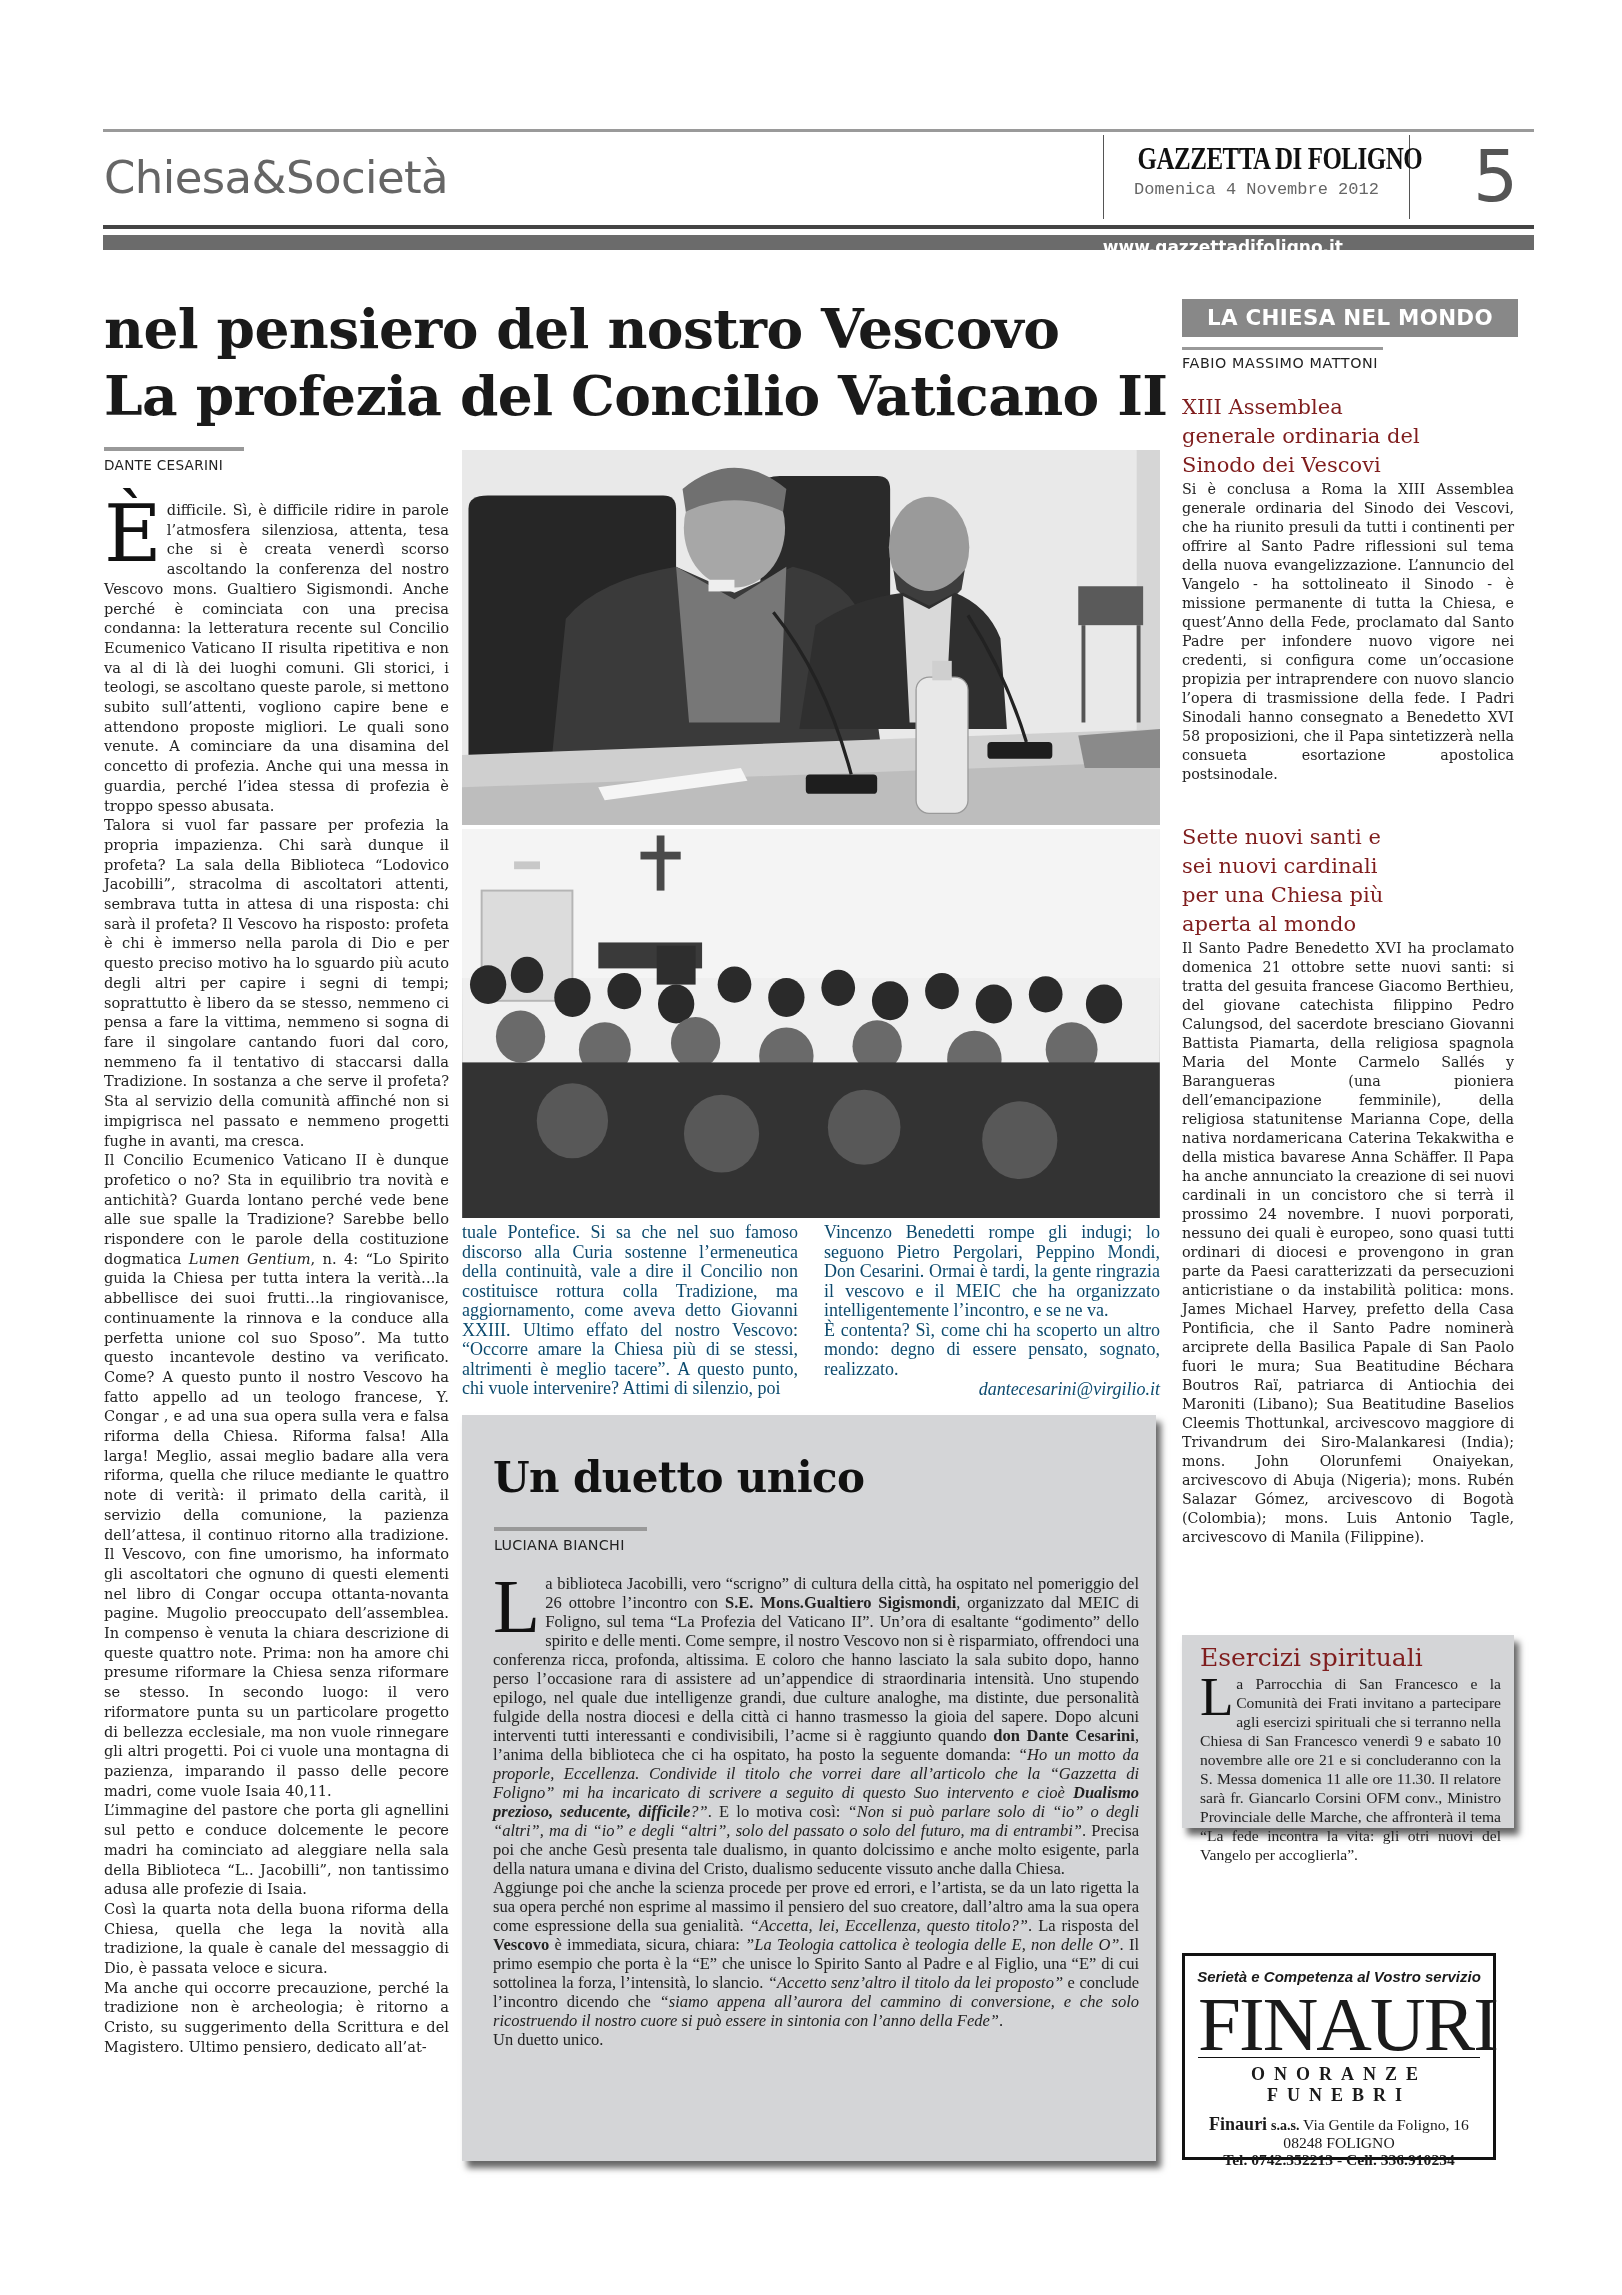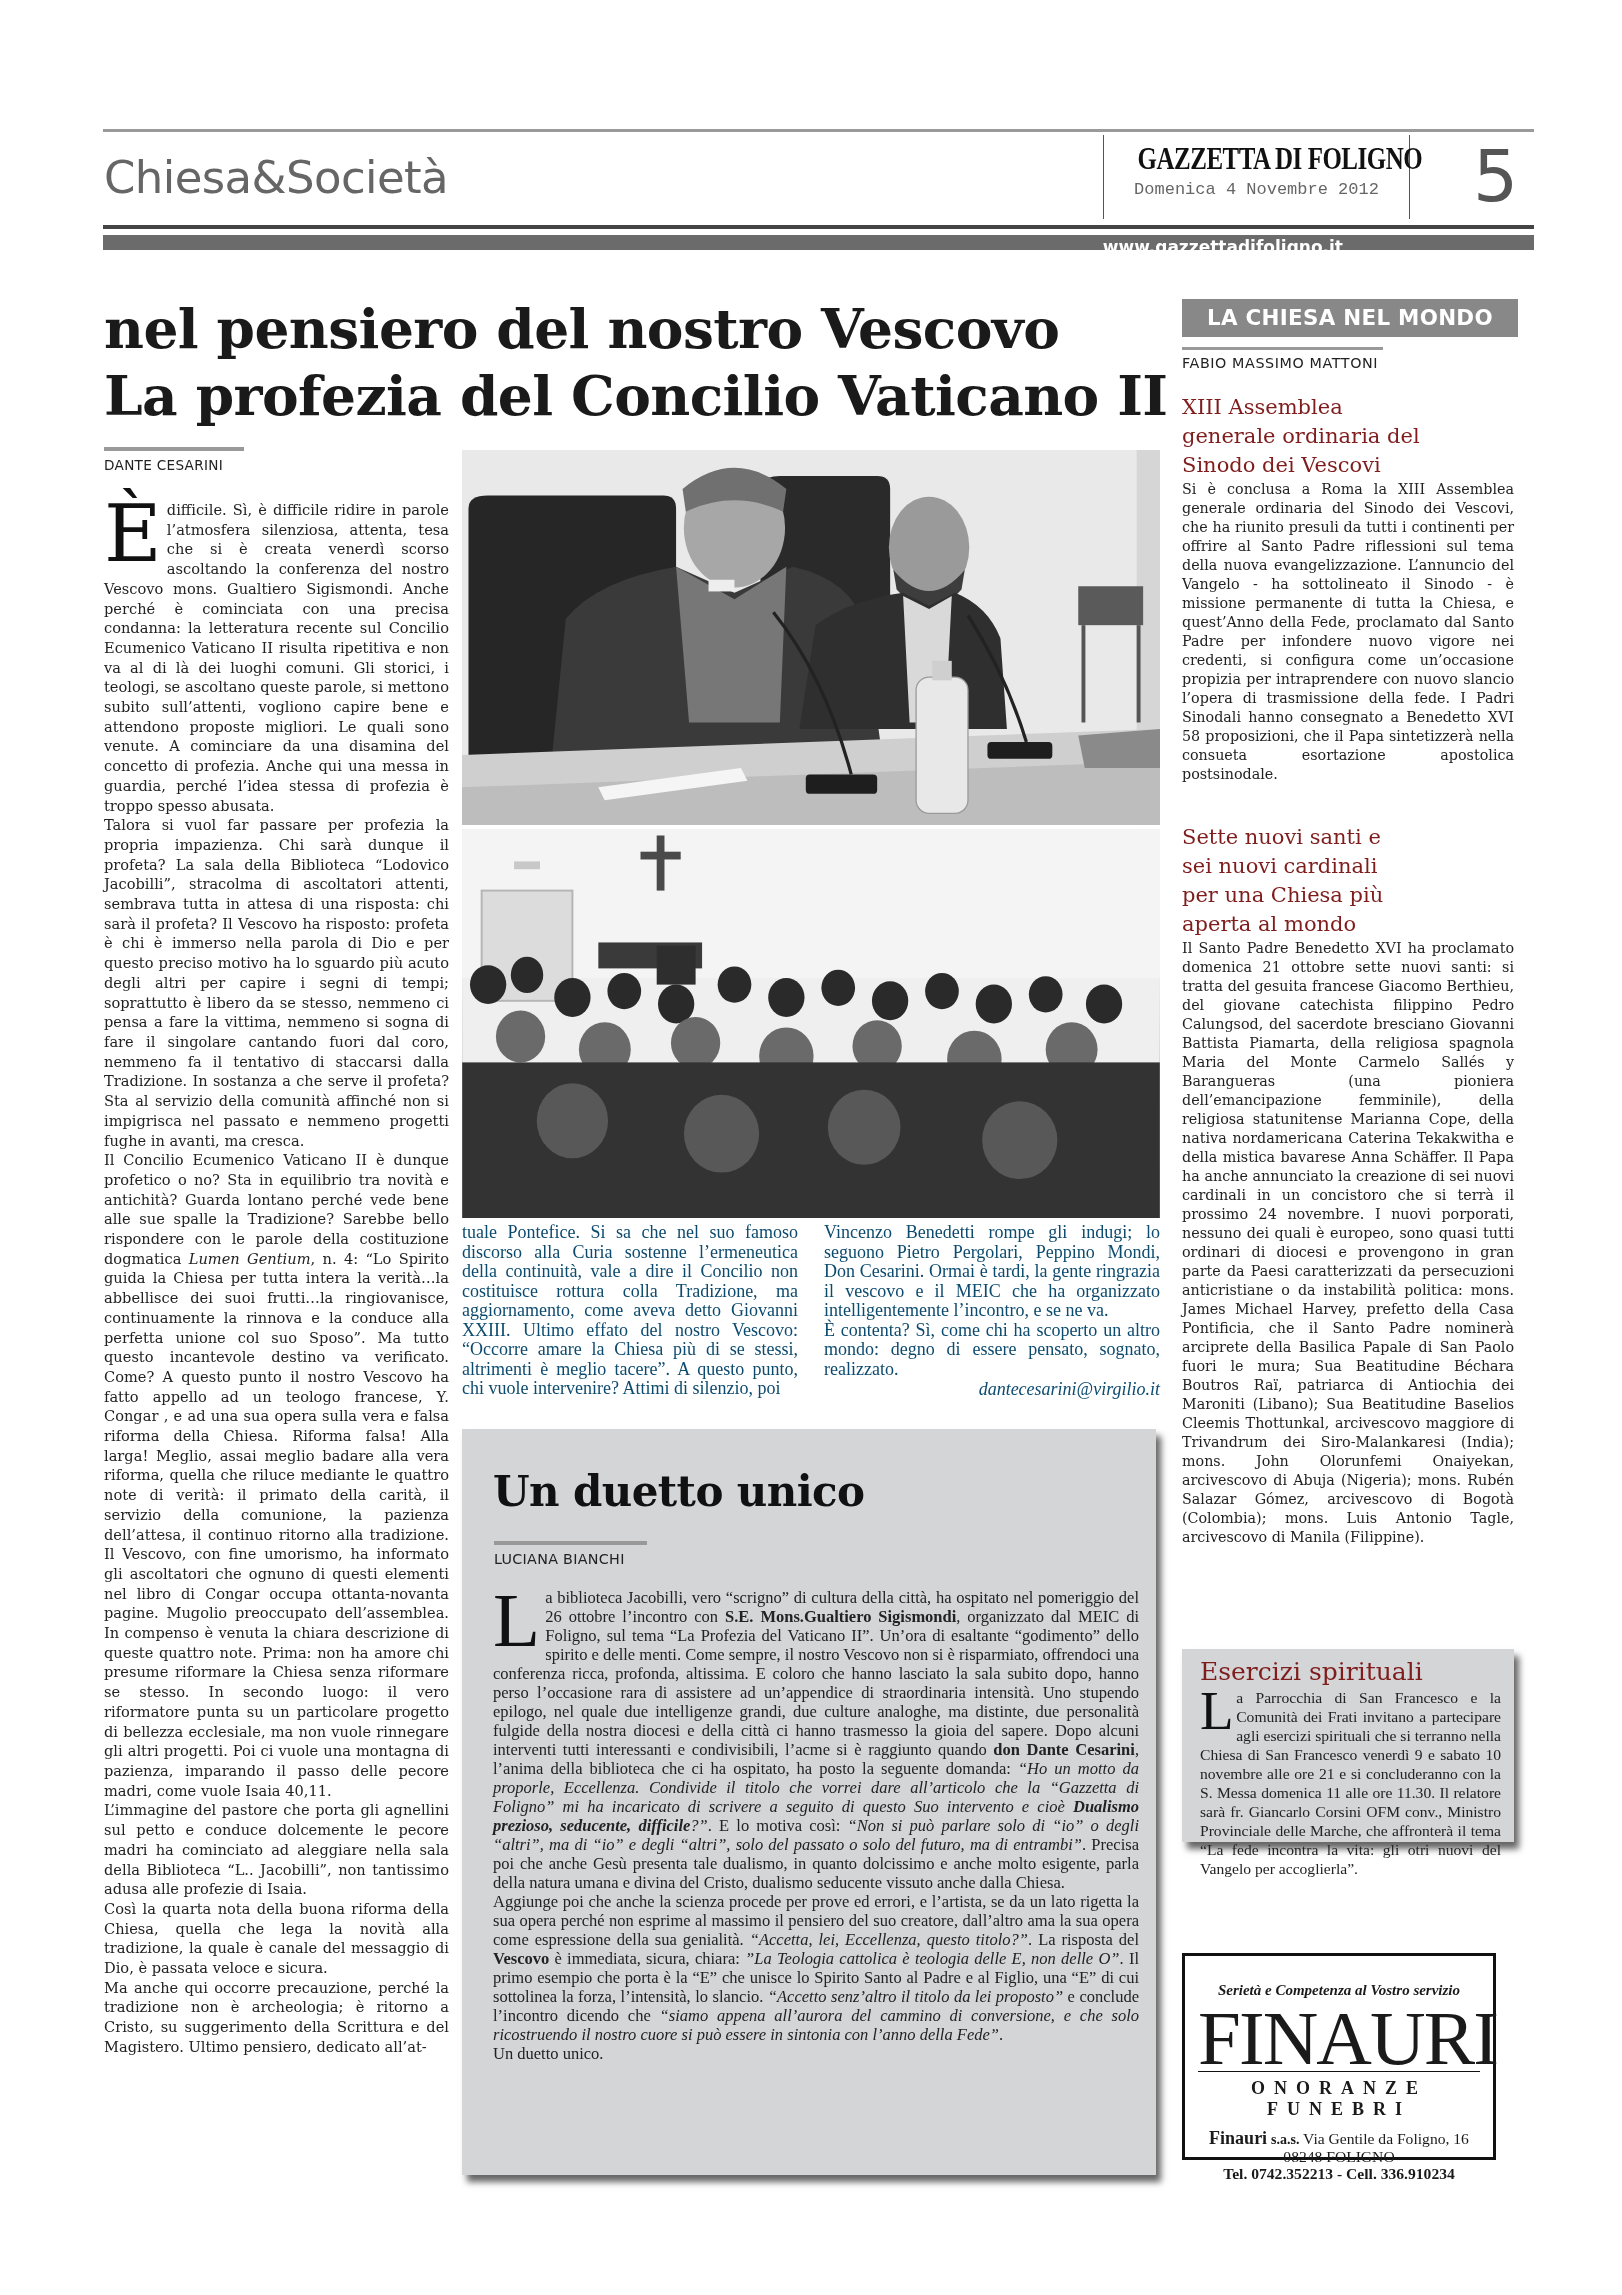--- a/index.html
+++ b/index.html
@@ -36,7 +36,7 @@
   .mid-col p { margin:0; }
 
   
-  .box { background:#d4d5d7; box-shadow:5.2px 6.5px 6.5px #666;margin-top:14px; }
+  .box { background:#d4d5d7; box-shadow:5.2px 6.5px 6.5px #666; }
   .box-title { font-family:"DejaVu Serif", serif; font-weight:bold; font-size:42px; color:#111; letter-spacing:-0.6px; }
   .box-text { font-family:"Liberation Serif", serif; font-size:16.5px; line-height:19px; text-align:justify; color:#222; }
   .box-text p { margin:0; }

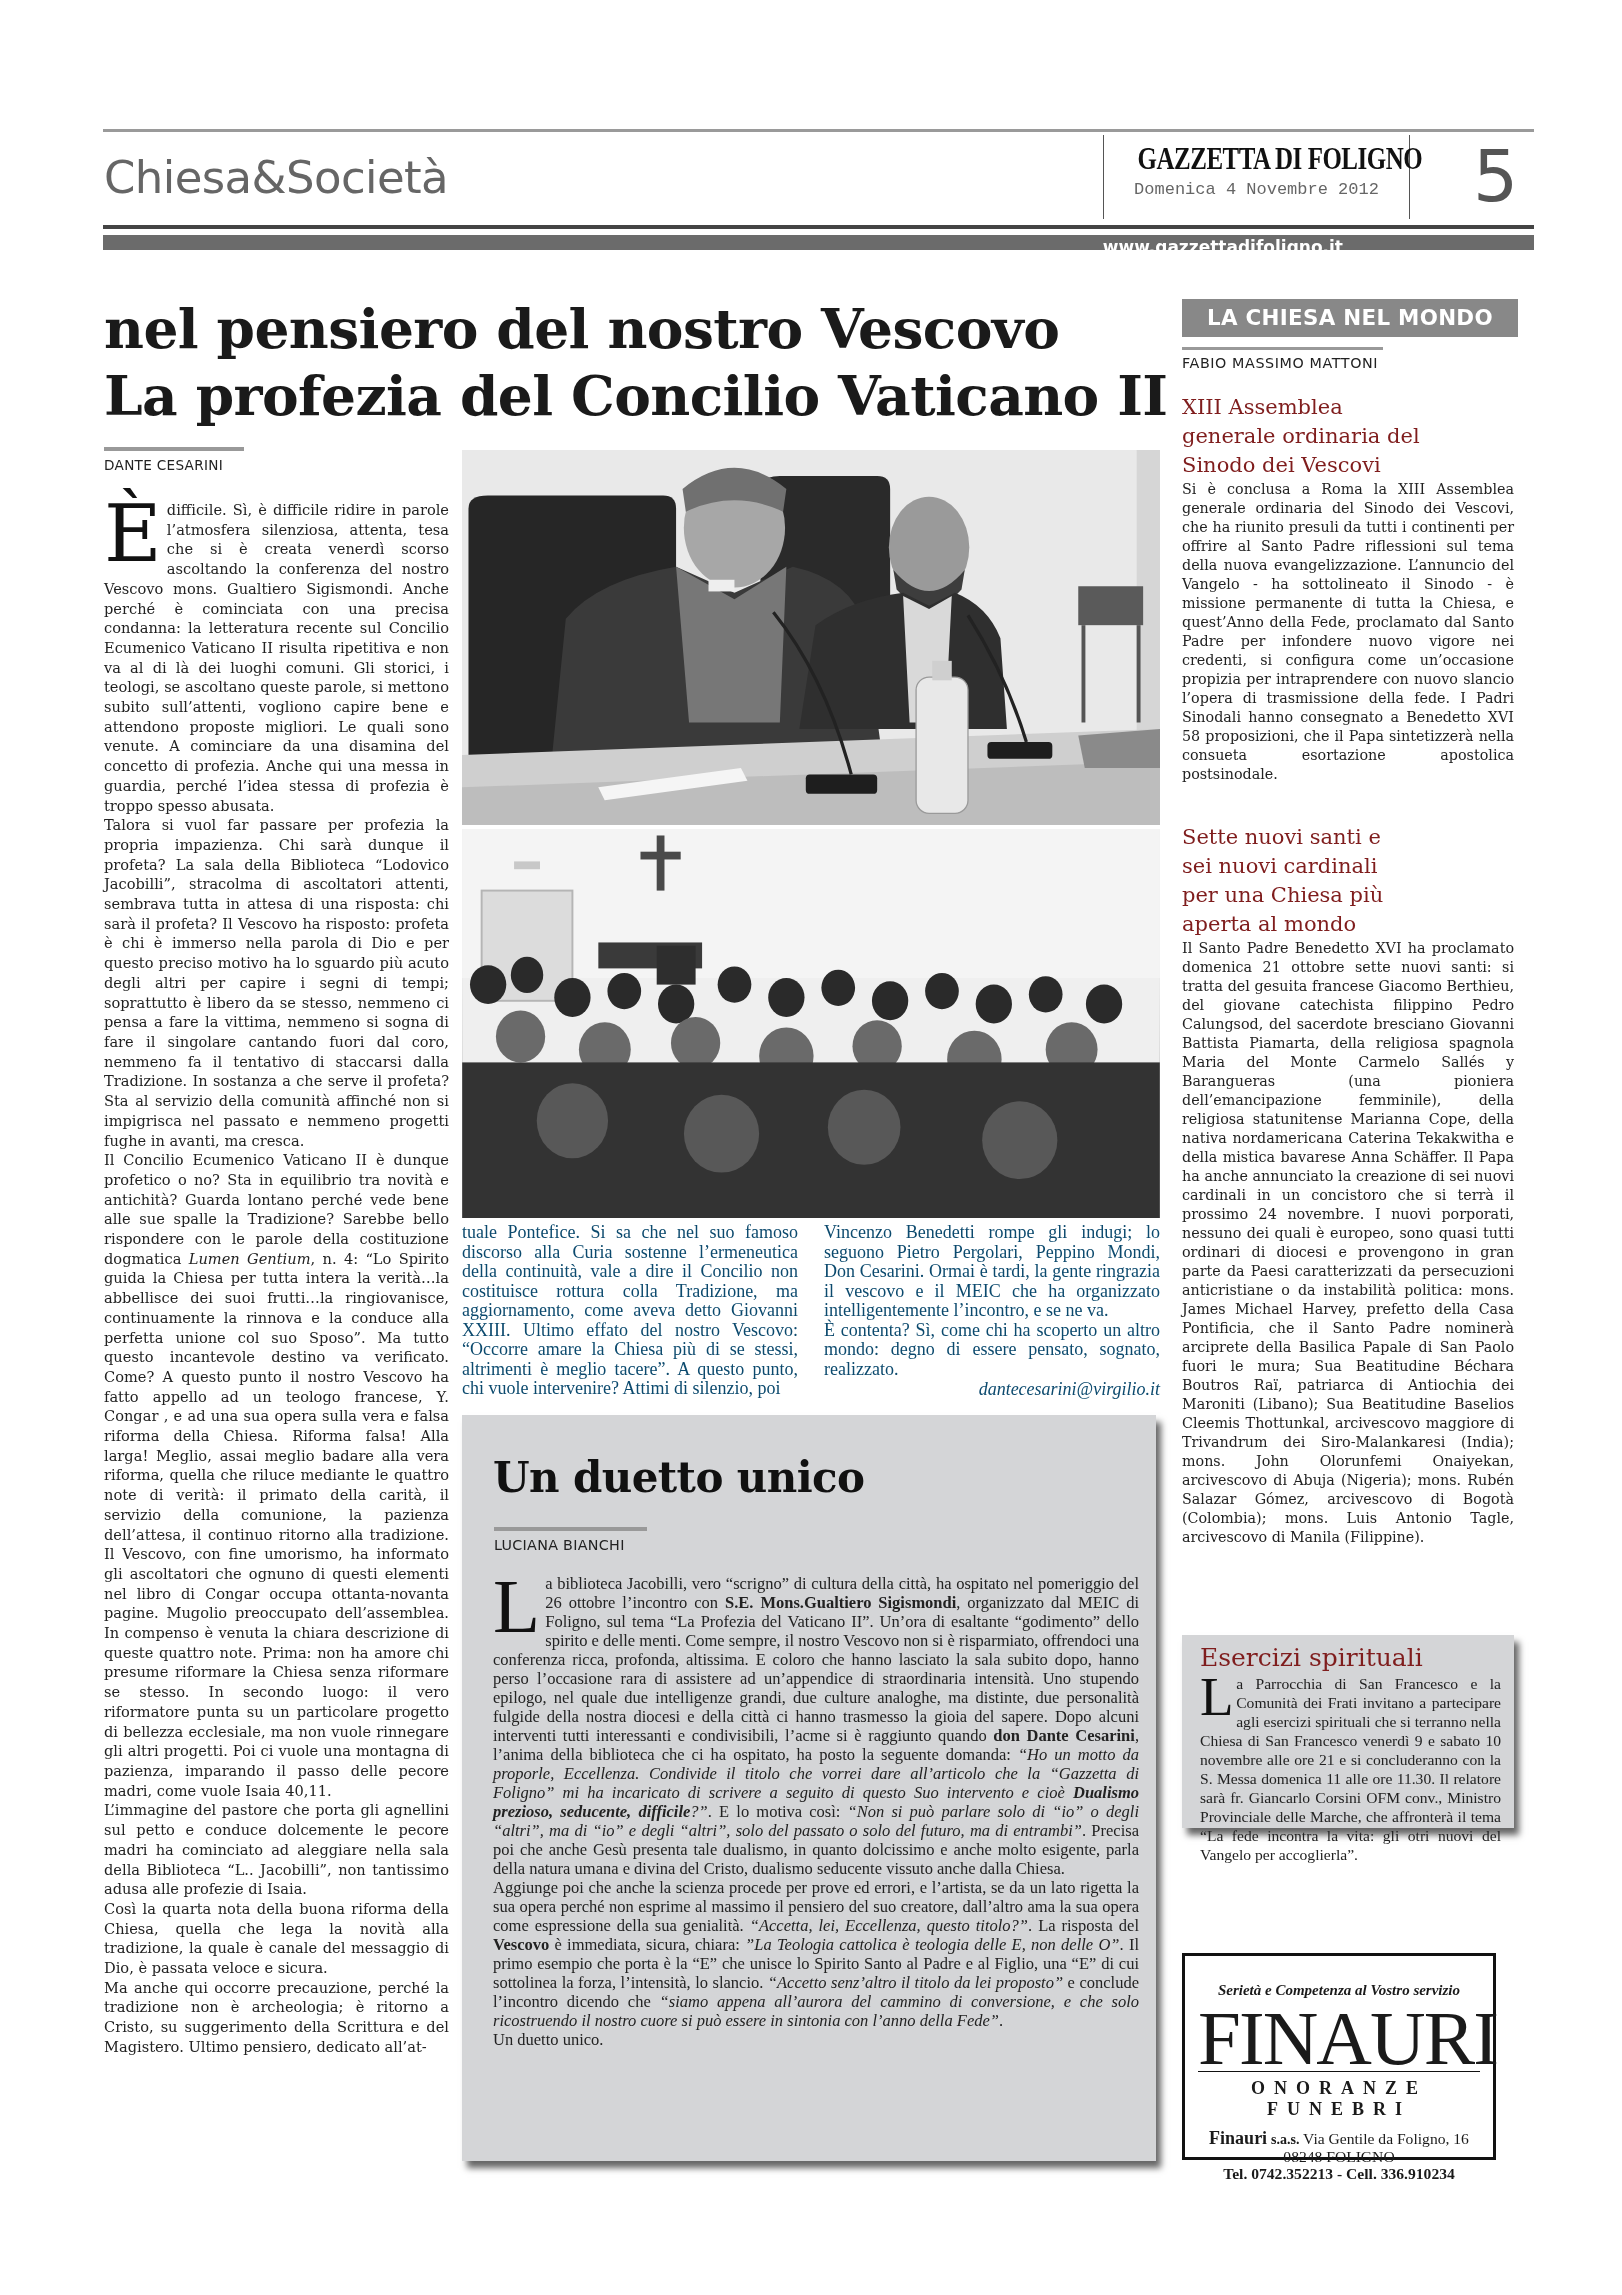--- a/index.html
+++ b/index.html
@@ -48,7 +48,7 @@
   .side-text { font-family:"DejaVu Serif", serif; font-size:14.3px; line-height:19px; text-align:justify; color:#222; }
 
   .ad { border:3.2px solid #111; background:#fff; text-align:center; }
-  .ad-tag { font-family:Liberation Serif, serif; font-style:italic; font-weight:bold; font-size:15px; margin-top:26px; }
+  .ad-tag { font-family:Liberation Sans, sans-serif; font-style:italic; font-weight:bold; font-size:15px; margin-top:12px; }
   .ad-brand { font-family:"Liberation Serif", serif; font-size:77px; line-height:65px; margin:6.5px 13px 0; border-bottom:1.9px solid #111; letter-spacing:-1.9px; }
   .ad-sub { font-family:"Liberation Serif", serif; font-weight:bold; font-size:18px; letter-spacing:9px; margin-top:6.5px; }
   .ad-addr { font-family:"Liberation Serif", serif; font-size:15.6px; line-height:17px; margin-top:10.4px; }

